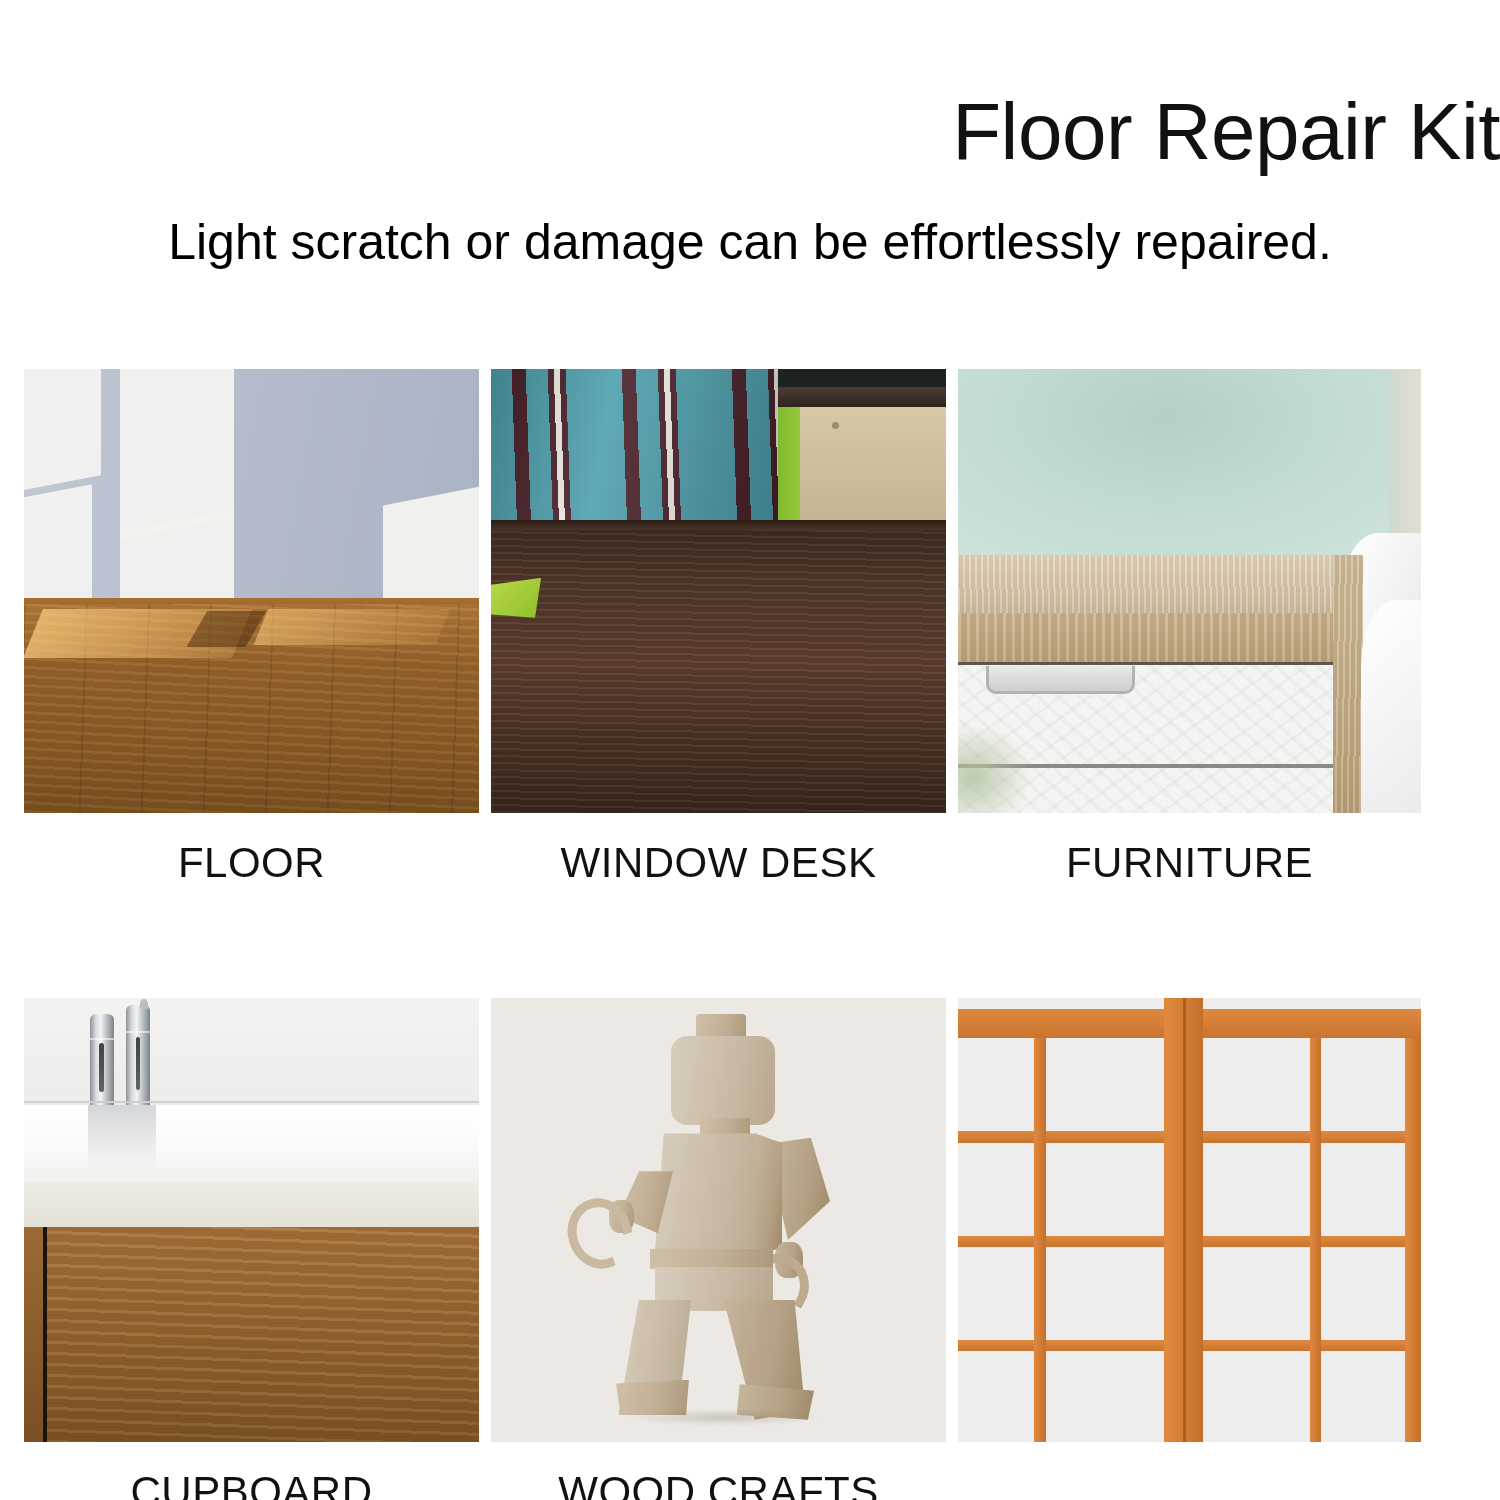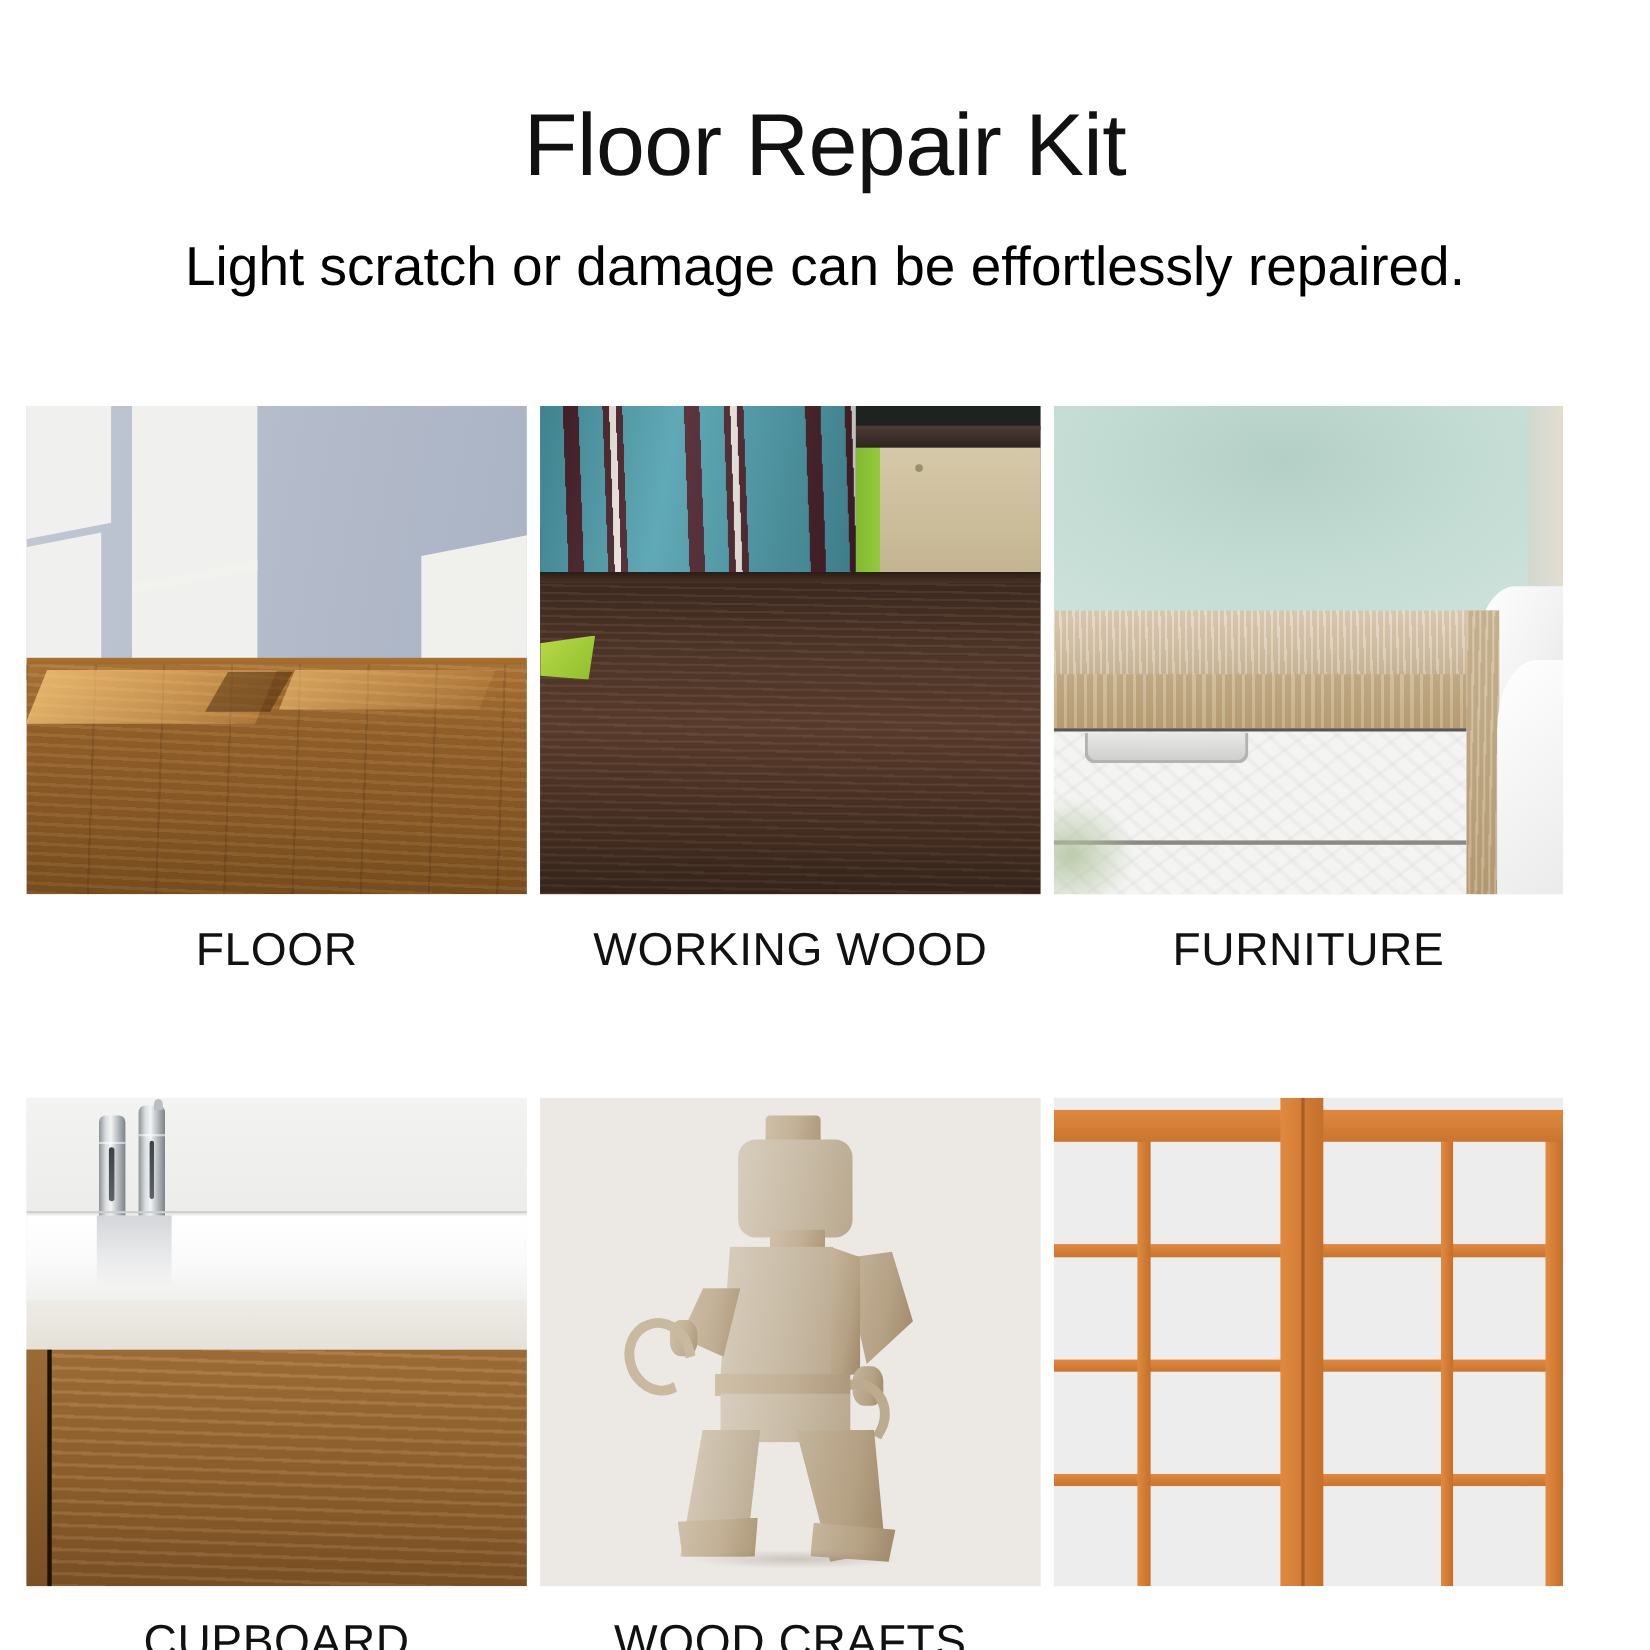--- a/index.html
+++ b/index.html
@@ -26,6 +26,7 @@
     margin: 0;
     padding-top: 92px;
     color: #111111;
+    text-align: right;
   }
   .subtitle {
     font-size: 50px;

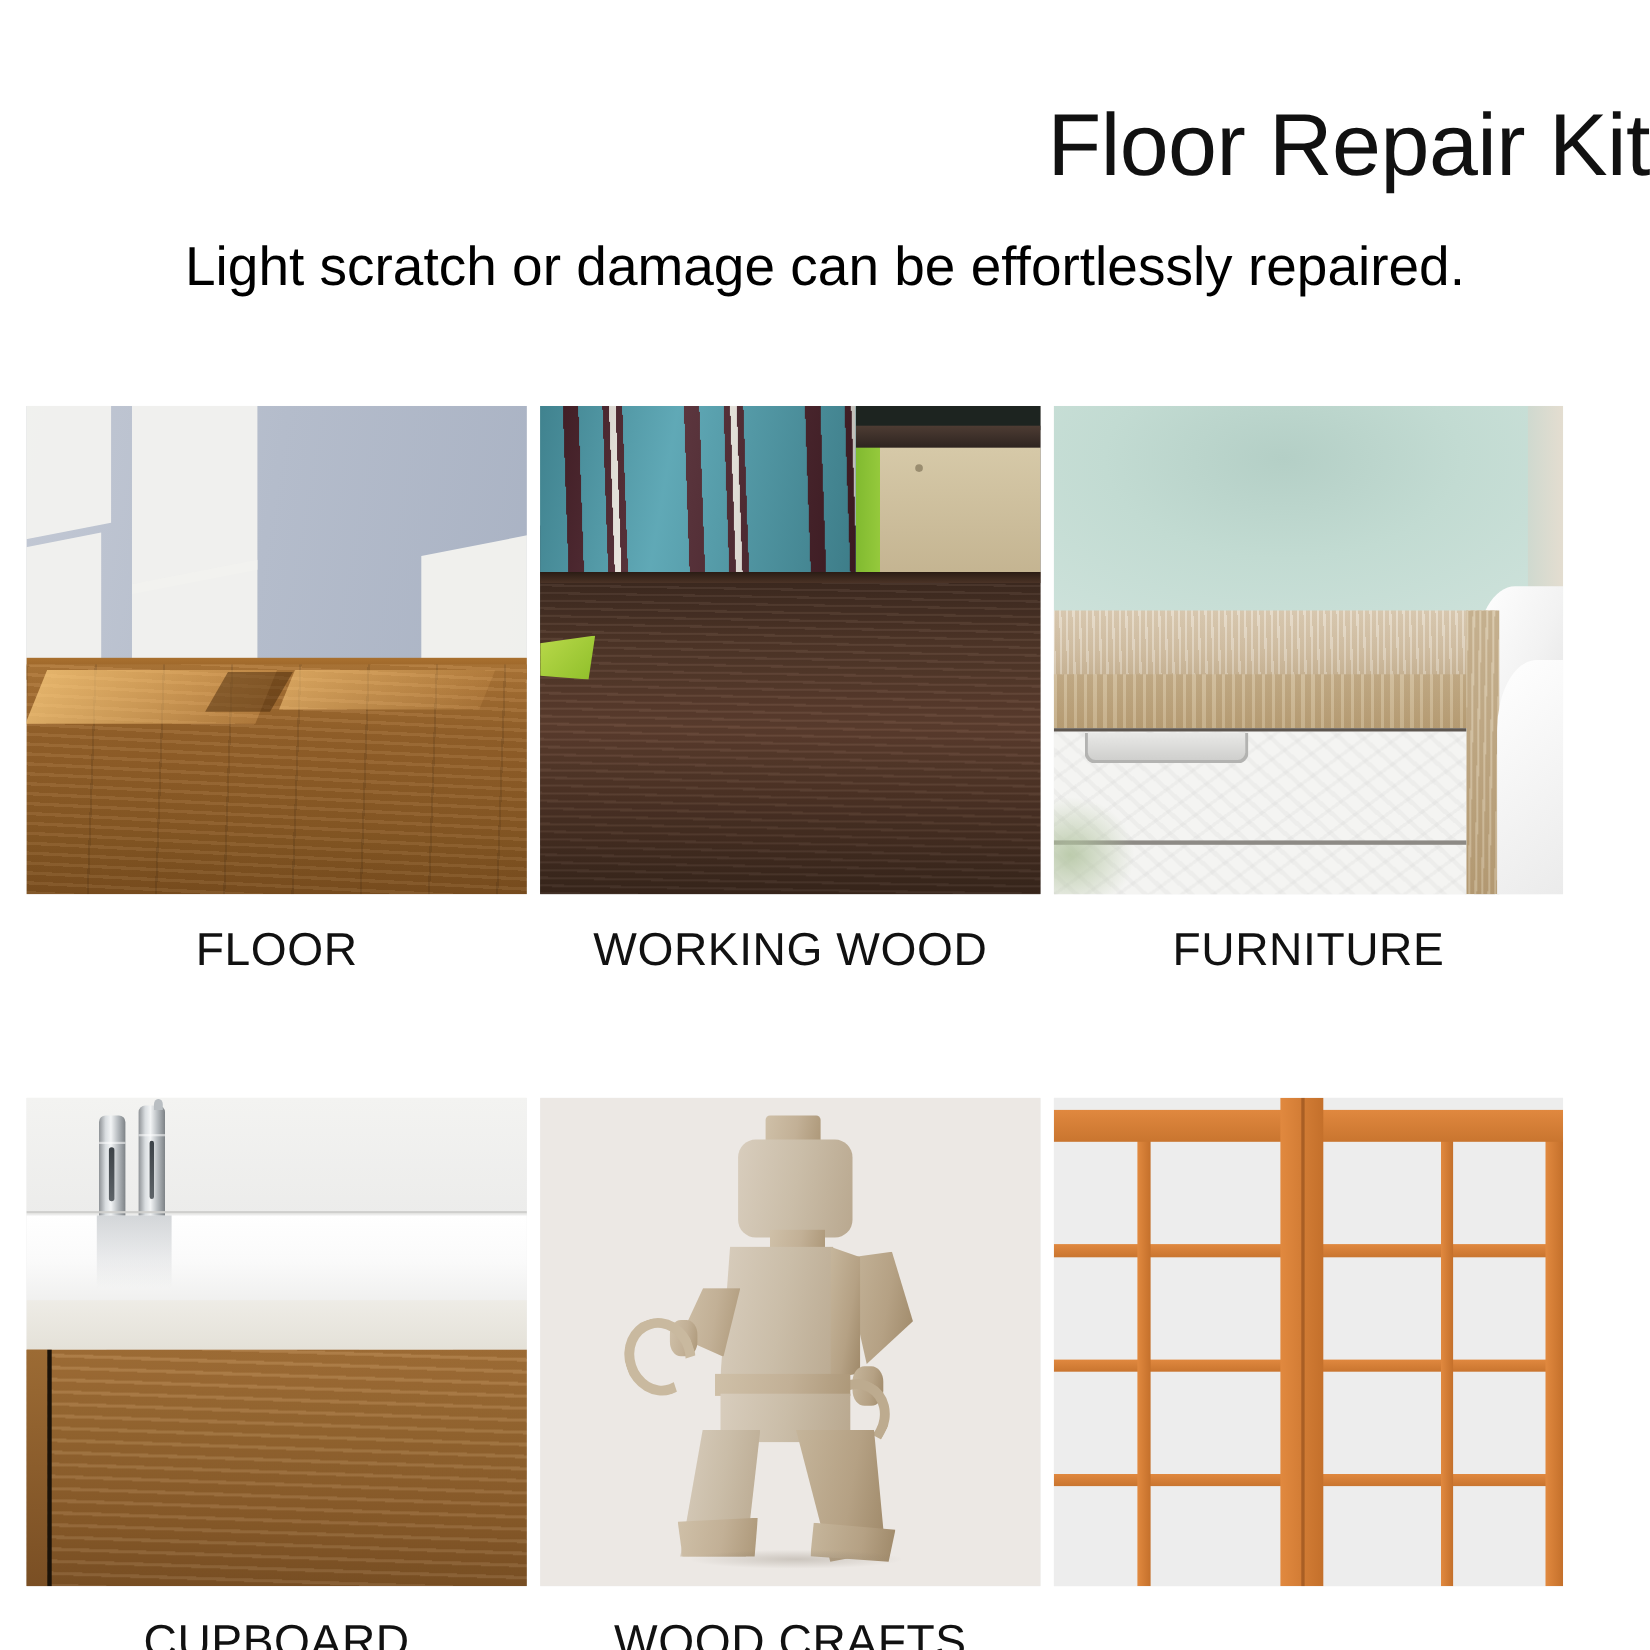--- a/index.html
+++ b/index.html
@@ -441,7 +441,7 @@
       <div class="t2-desk-edge"></div>
       <div class="t2-cloth"></div>
     </div>
-    <div class="caption">WORKING WOOD</div>
+    <div class="caption">WINDOW DESK</div>
   </div>
 
   <div class="cell">

